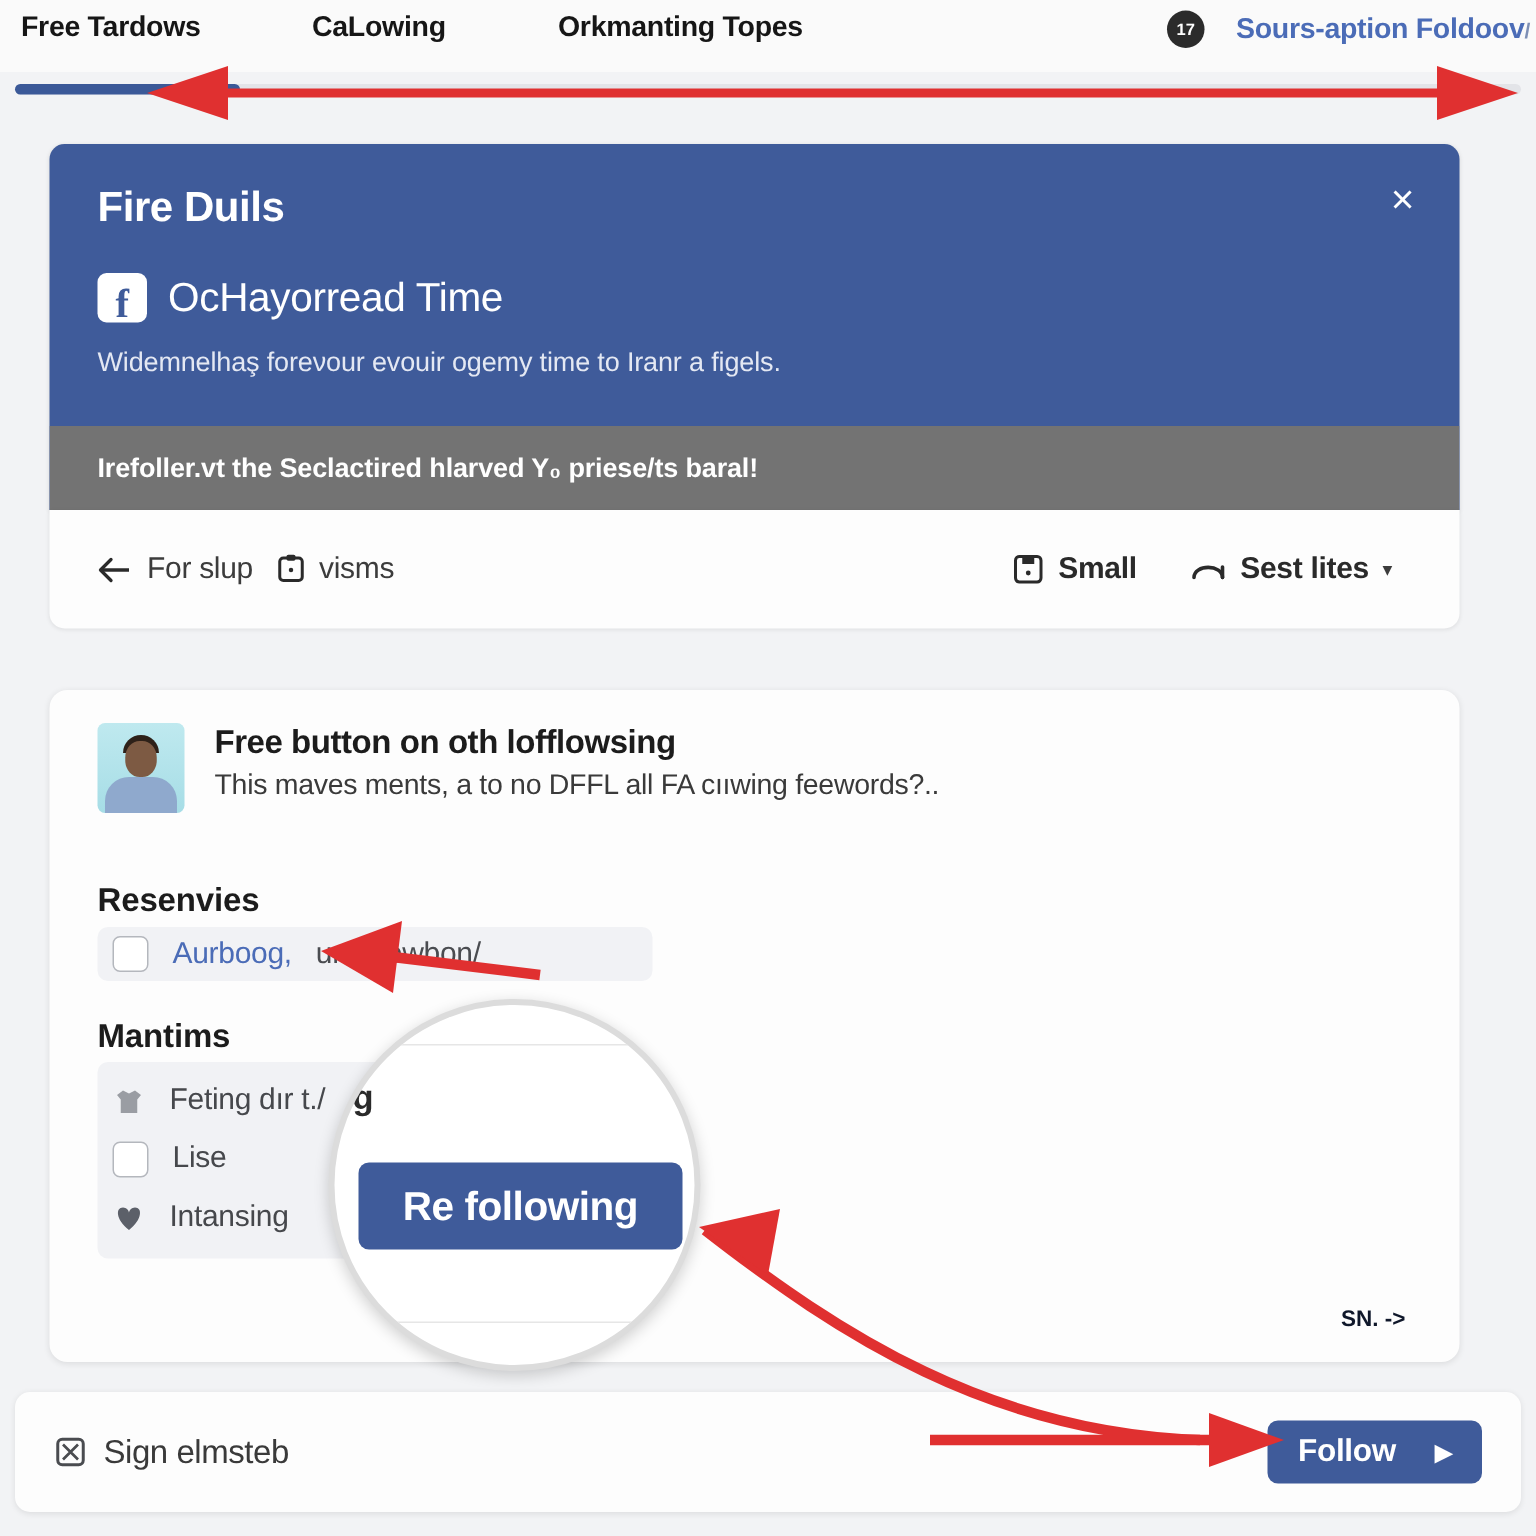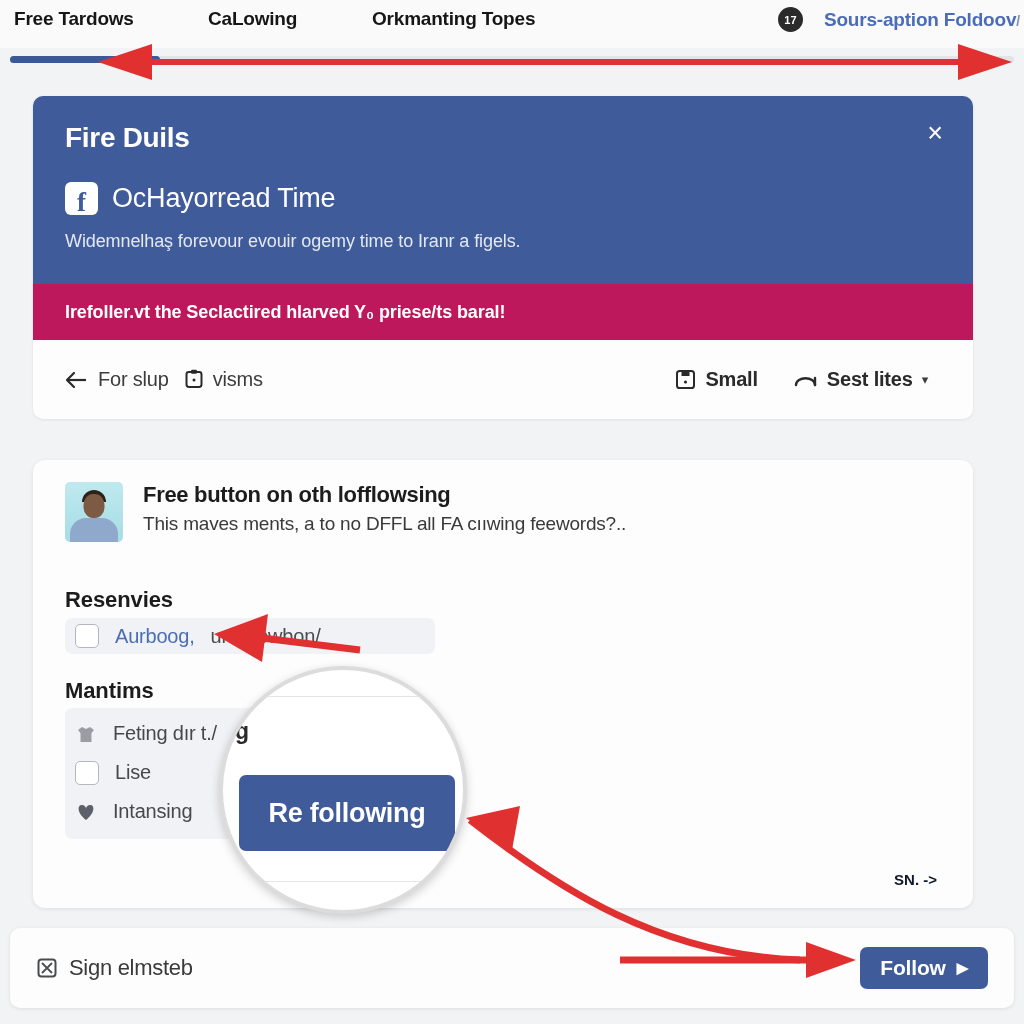--- a/index.html
+++ b/index.html
@@ -97,7 +97,7 @@
   .notice-strip {
     position: absolute; left: 0; bottom: 0;
     width: 940px; height: 56px;
-    background: #be185d;
+    background: #737373;
     display: flex; align-items: center;
   }
   .notice-text {

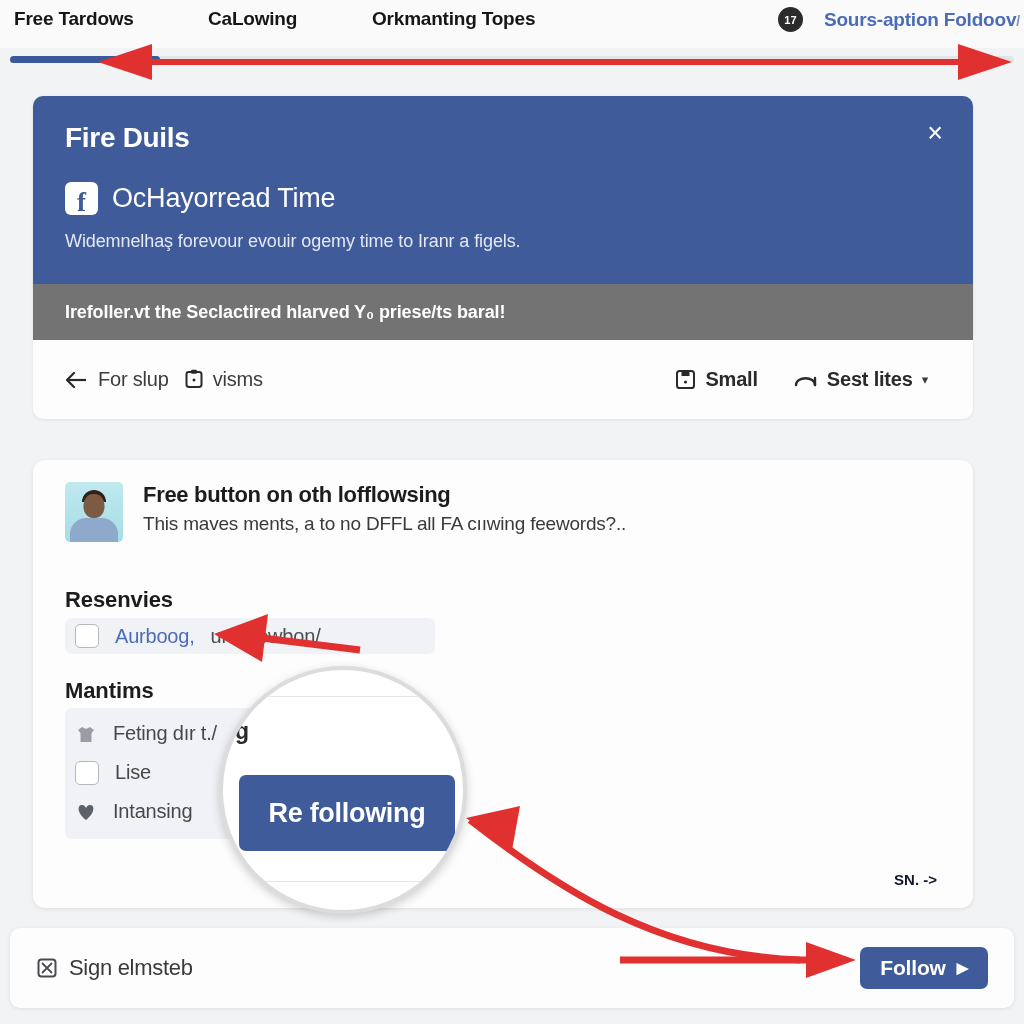--- a/index.html
+++ b/index.html
@@ -274,7 +274,7 @@
   }
   .mag-btn {
     position: absolute; left: 16px; top: 105px;
-    width: 216px; height: 76px;
+    width: 216px; height: 58px;
     background: #3f5b9a; border-radius: 7px;
     display: flex; align-items: center; justify-content: center;
   }

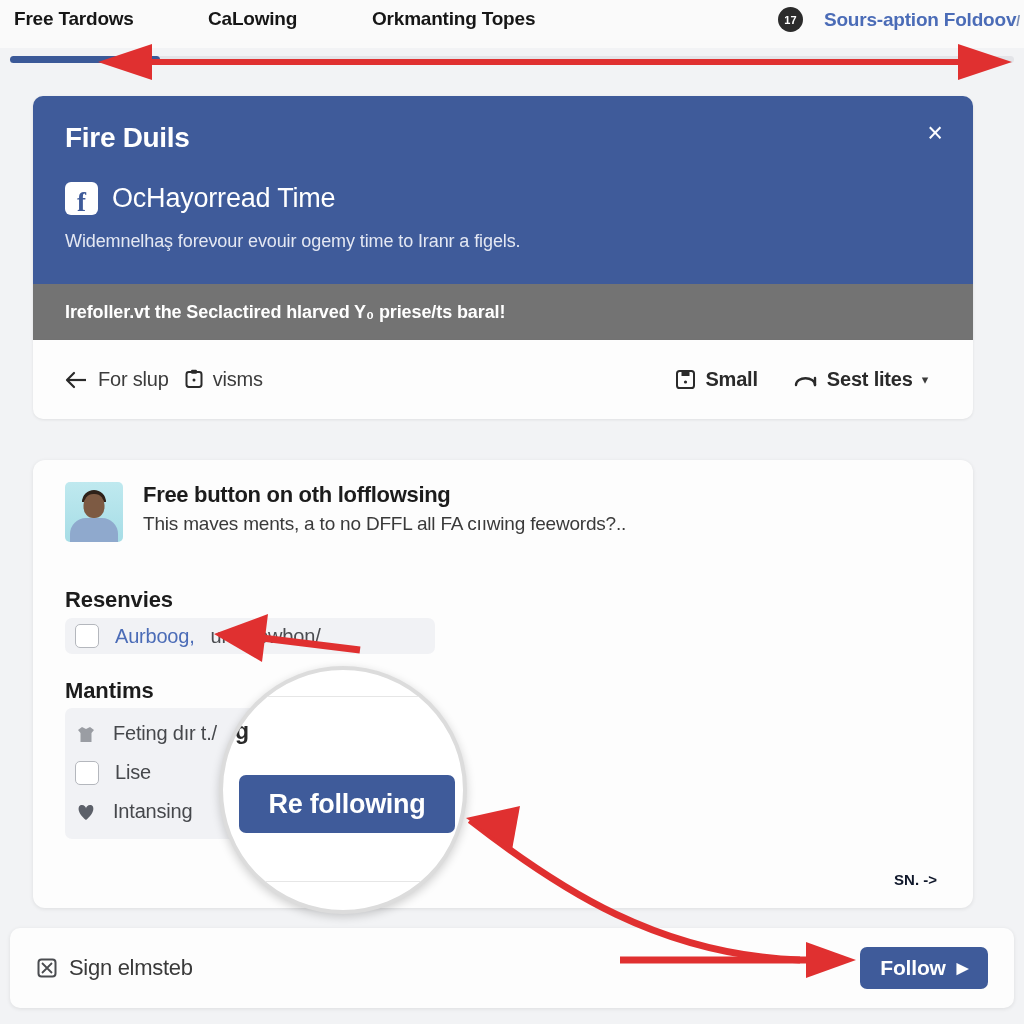--- a/index.html
+++ b/index.html
@@ -245,7 +245,7 @@
     height: 42px; padding: 0 20px;
     font-family: "Liberation Sans", sans-serif;
     font-size: 21px; font-weight: 700; letter-spacing: -0.2px;
-    display: flex; align-items: center; gap: 11px;
+    display: flex; align-items: center; gap: 26px;
     cursor: pointer;
   }
   .btn-follow .caret { font-size: 15px; }

